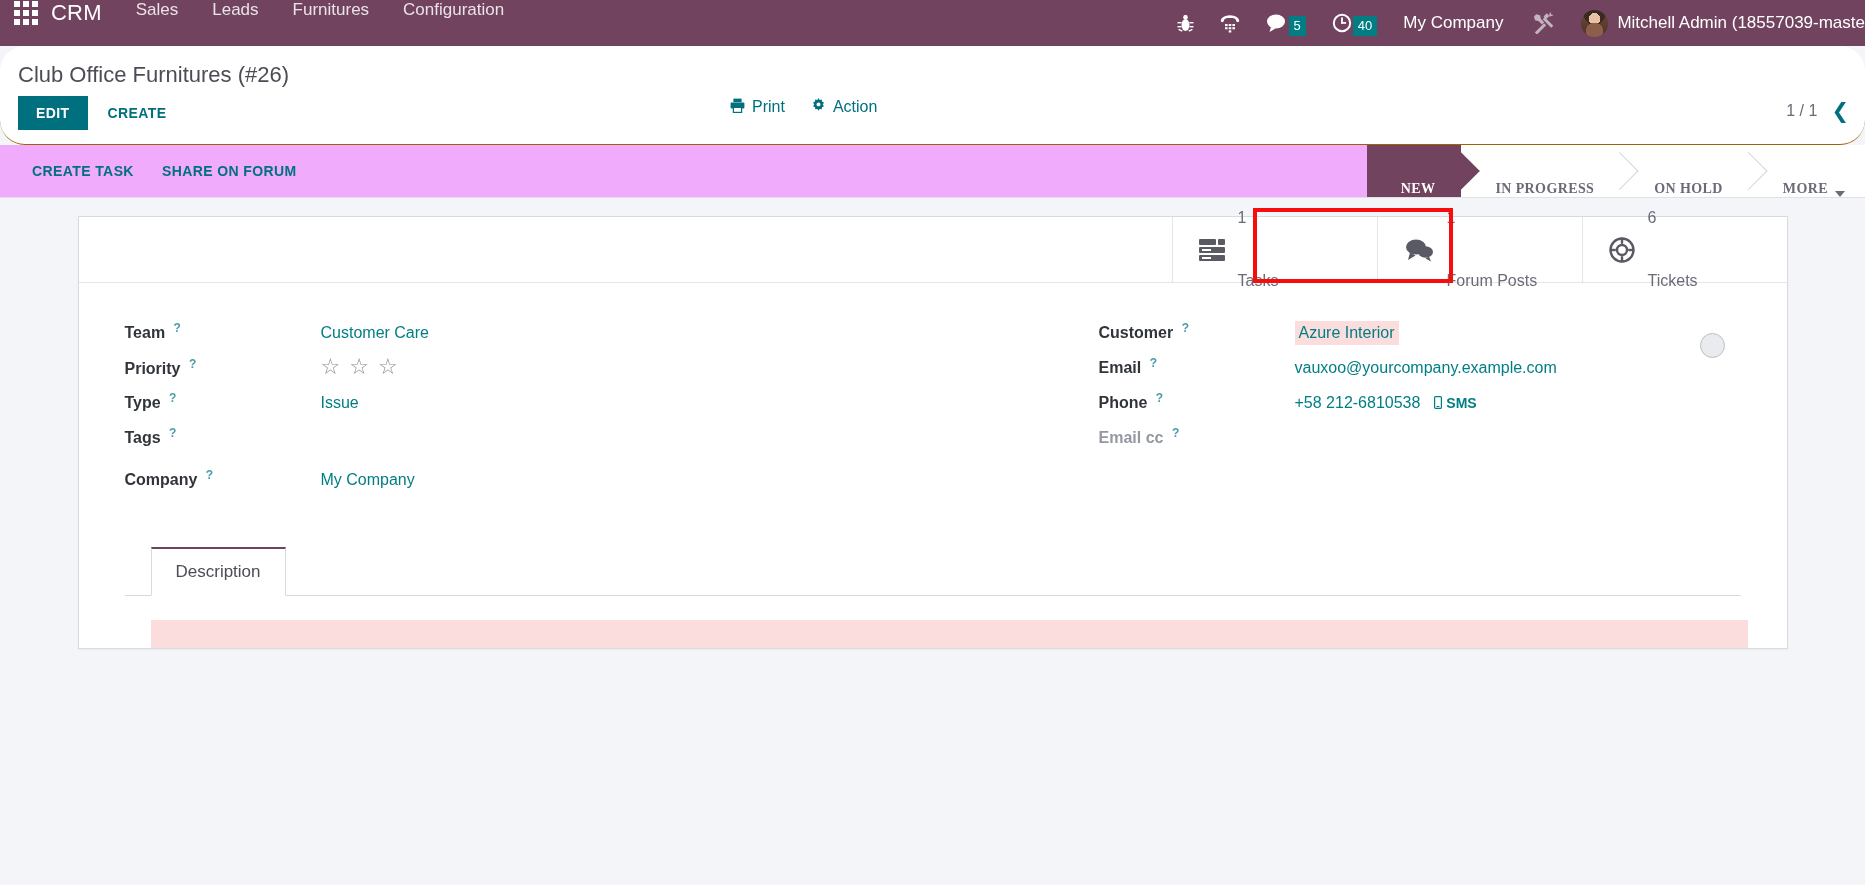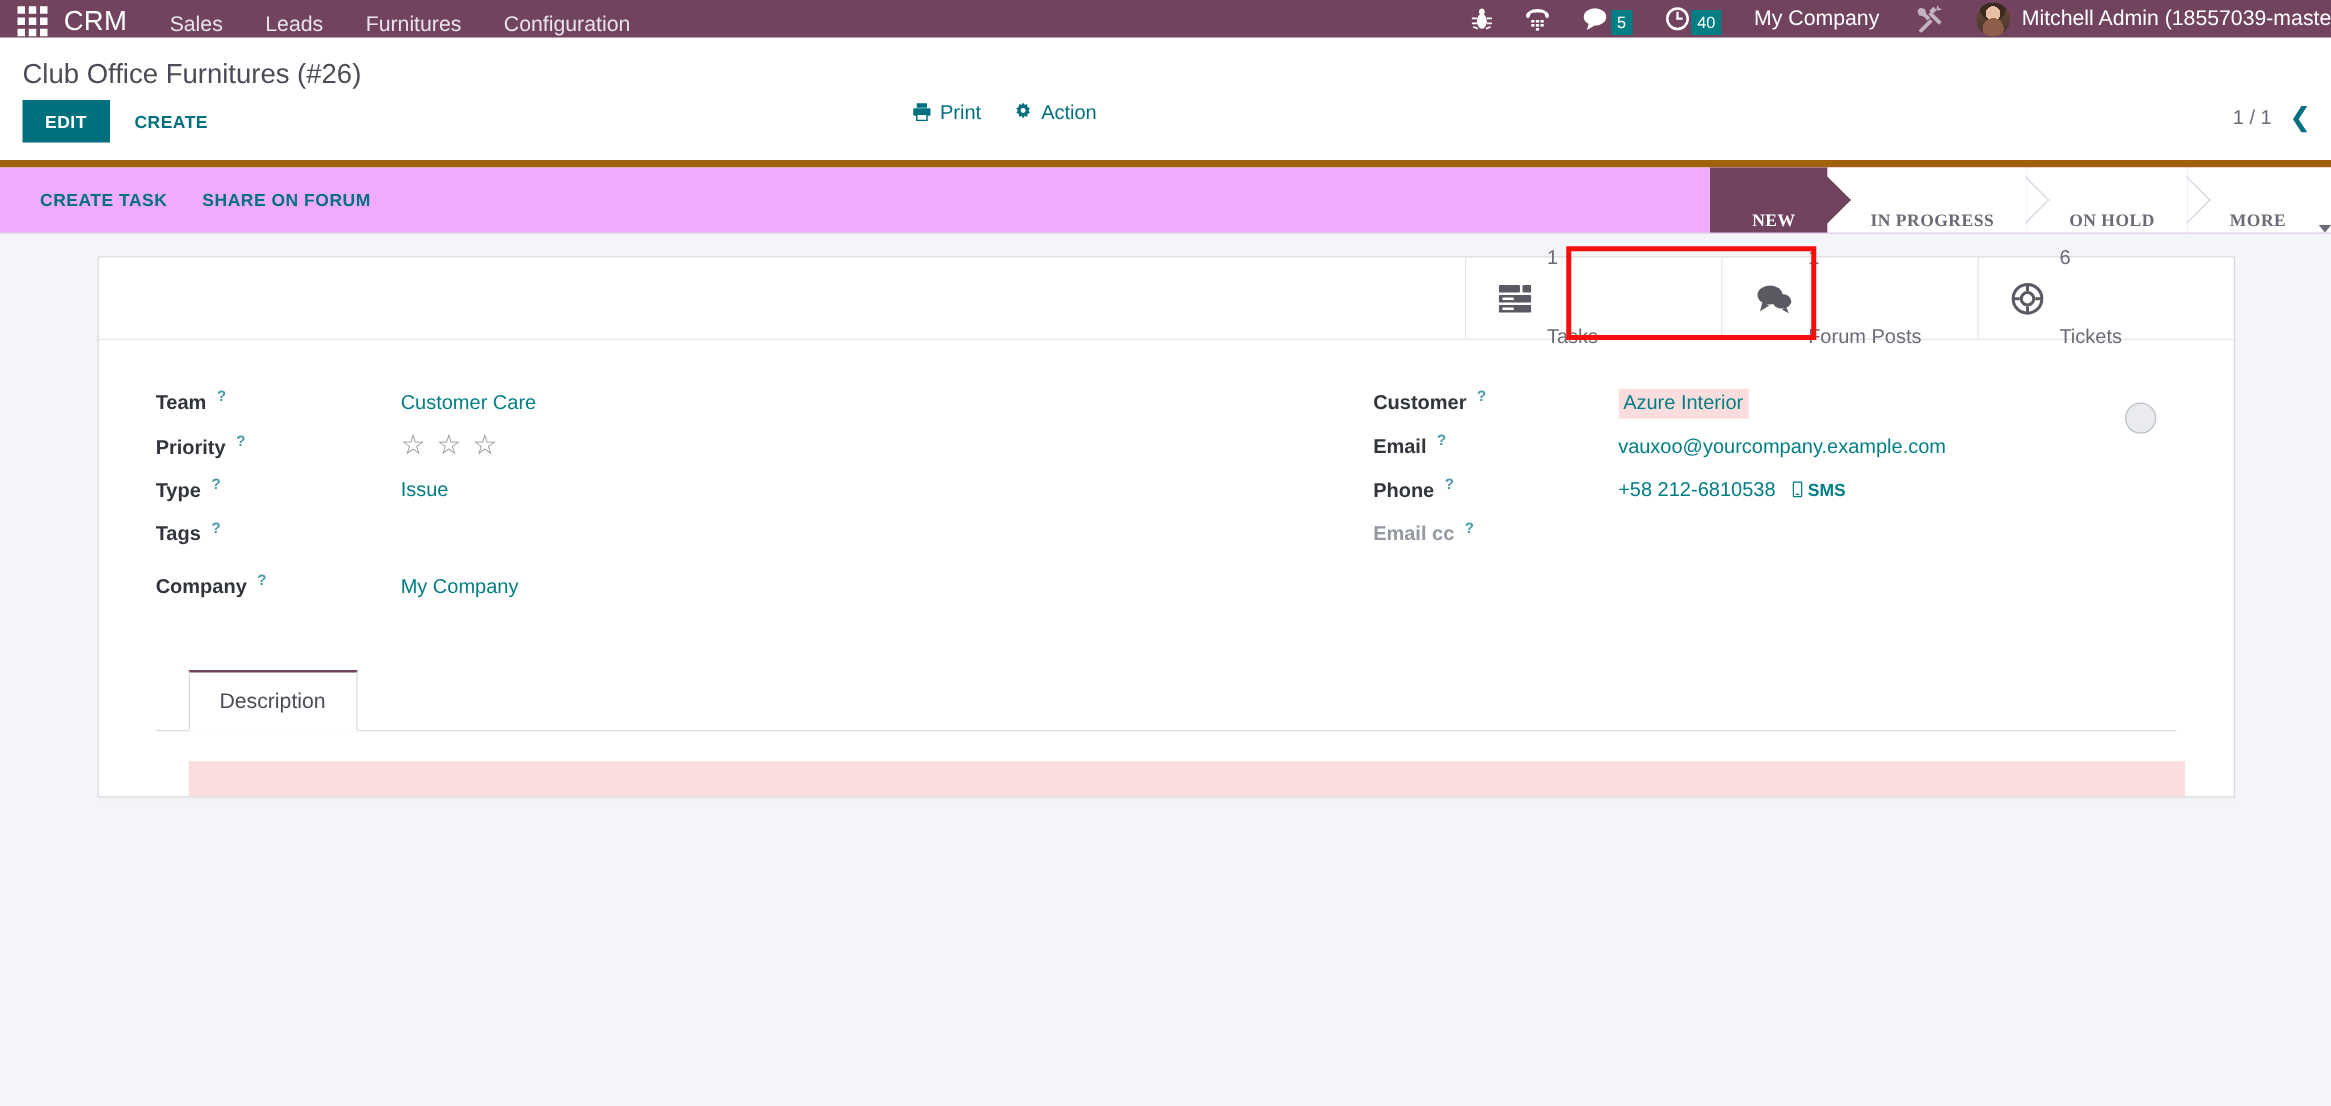--- a/index.html
+++ b/index.html
@@ -12,10 +12,10 @@
 
   
   .navbar {
-    height: 30px;
+    height: 46px;
     background: #71435f;
     display: flex;
-    align-items: flex-end;
+    align-items: flex-start;
     color: #f0eef0;
     font-size: 18px;
     position: relative;

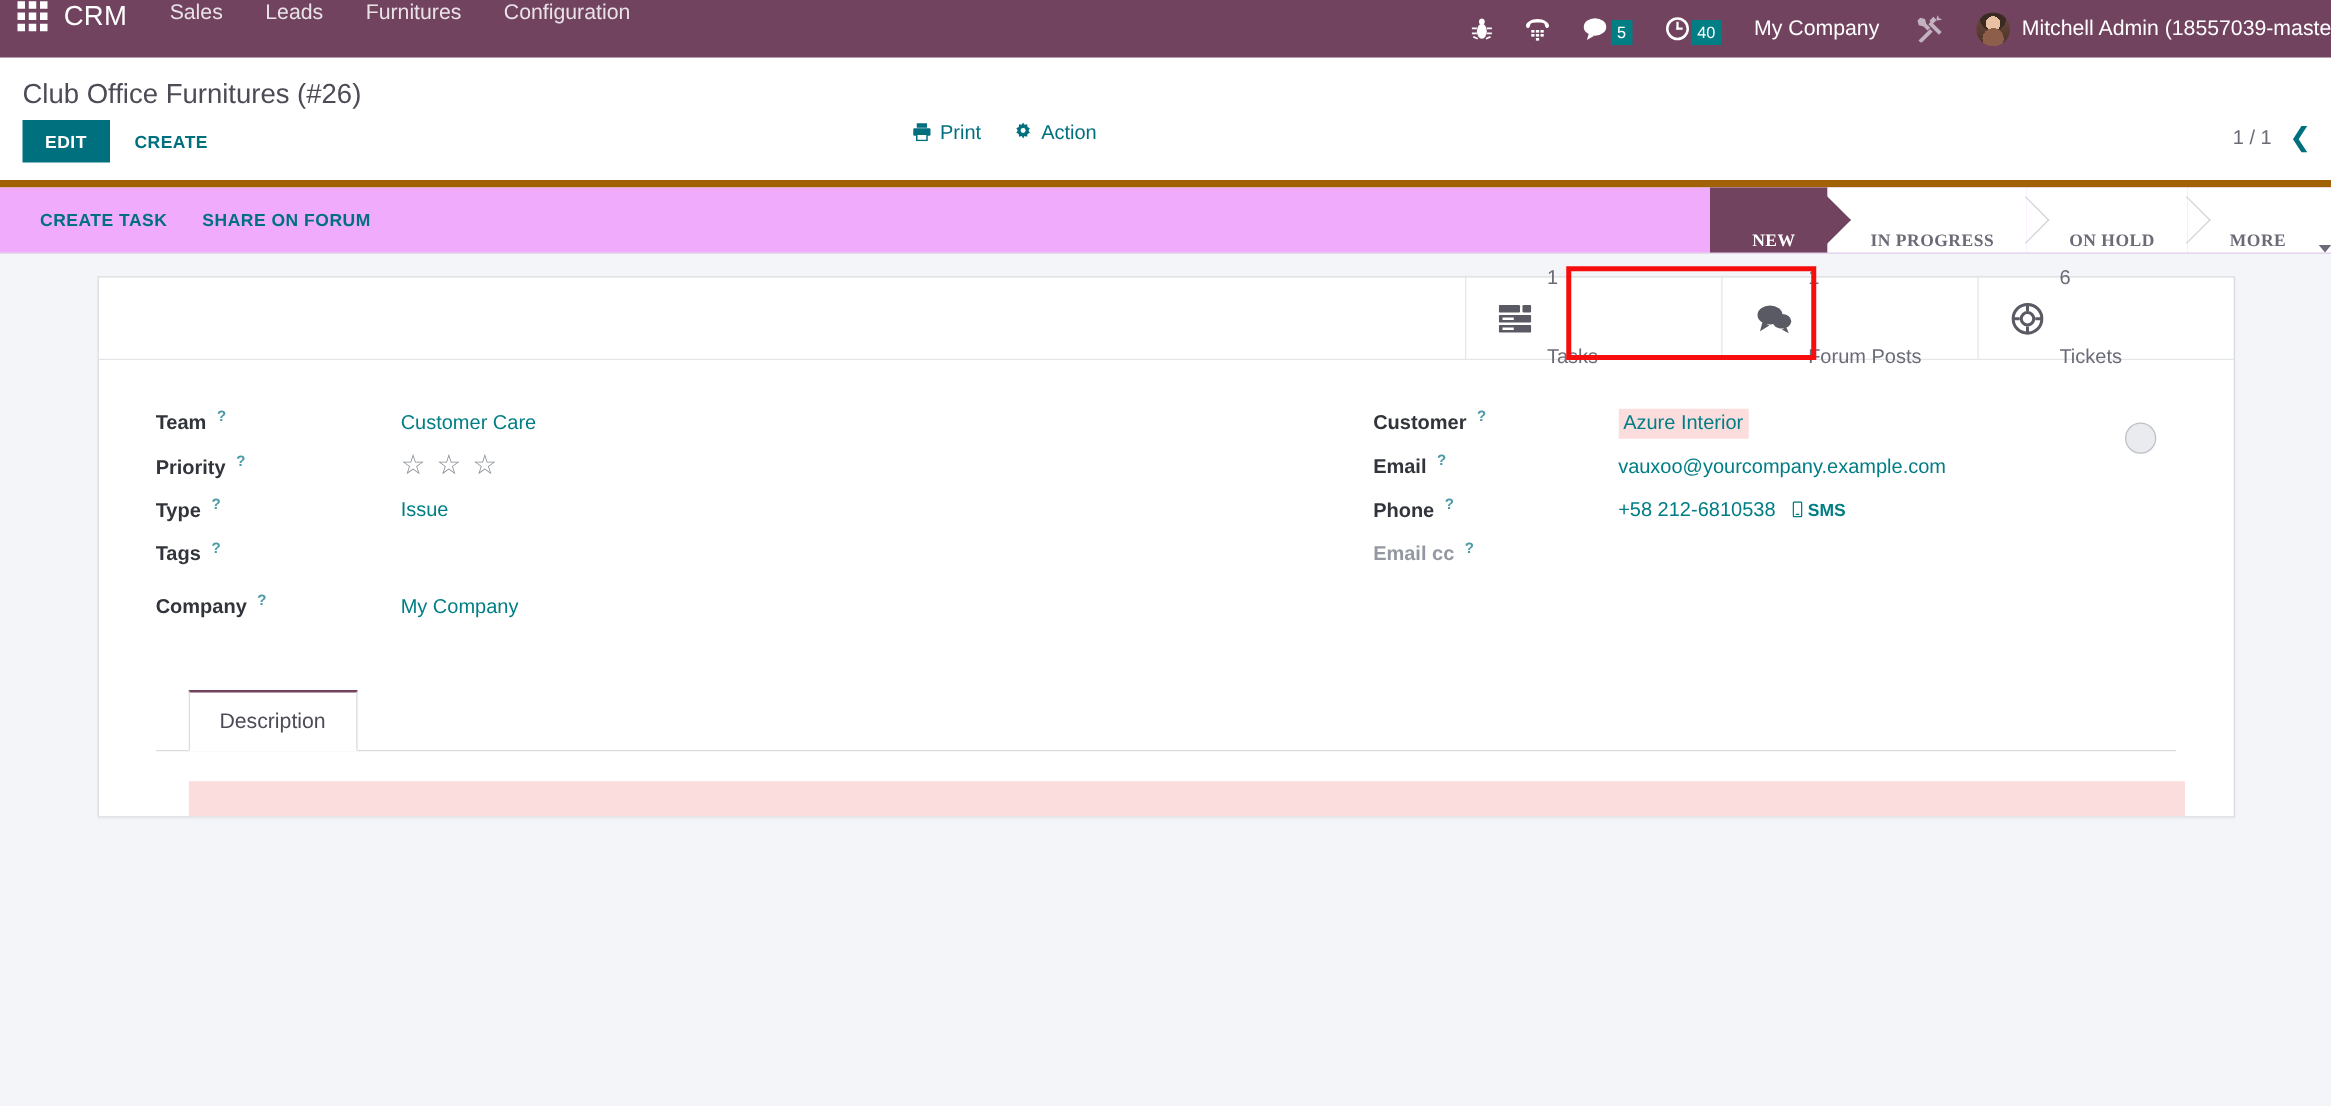--- a/index.html
+++ b/index.html
@@ -70,7 +70,7 @@
   .user-name { font-size: 17px; color: #ffffff; white-space: nowrap; }
 
   
-  .control-panel { background: #ffffff; border-bottom: 6px solid #a16207; }
+  .control-panel { background: #ffffff; border-bottom: 1px solid #a16207; border-radius: 25px; }
   .bc-row { padding: 16px 18px 2px; }
   .bc-title { font-size: 22px; color: #4c4c57; font-weight: 400; }
   .btn-row {

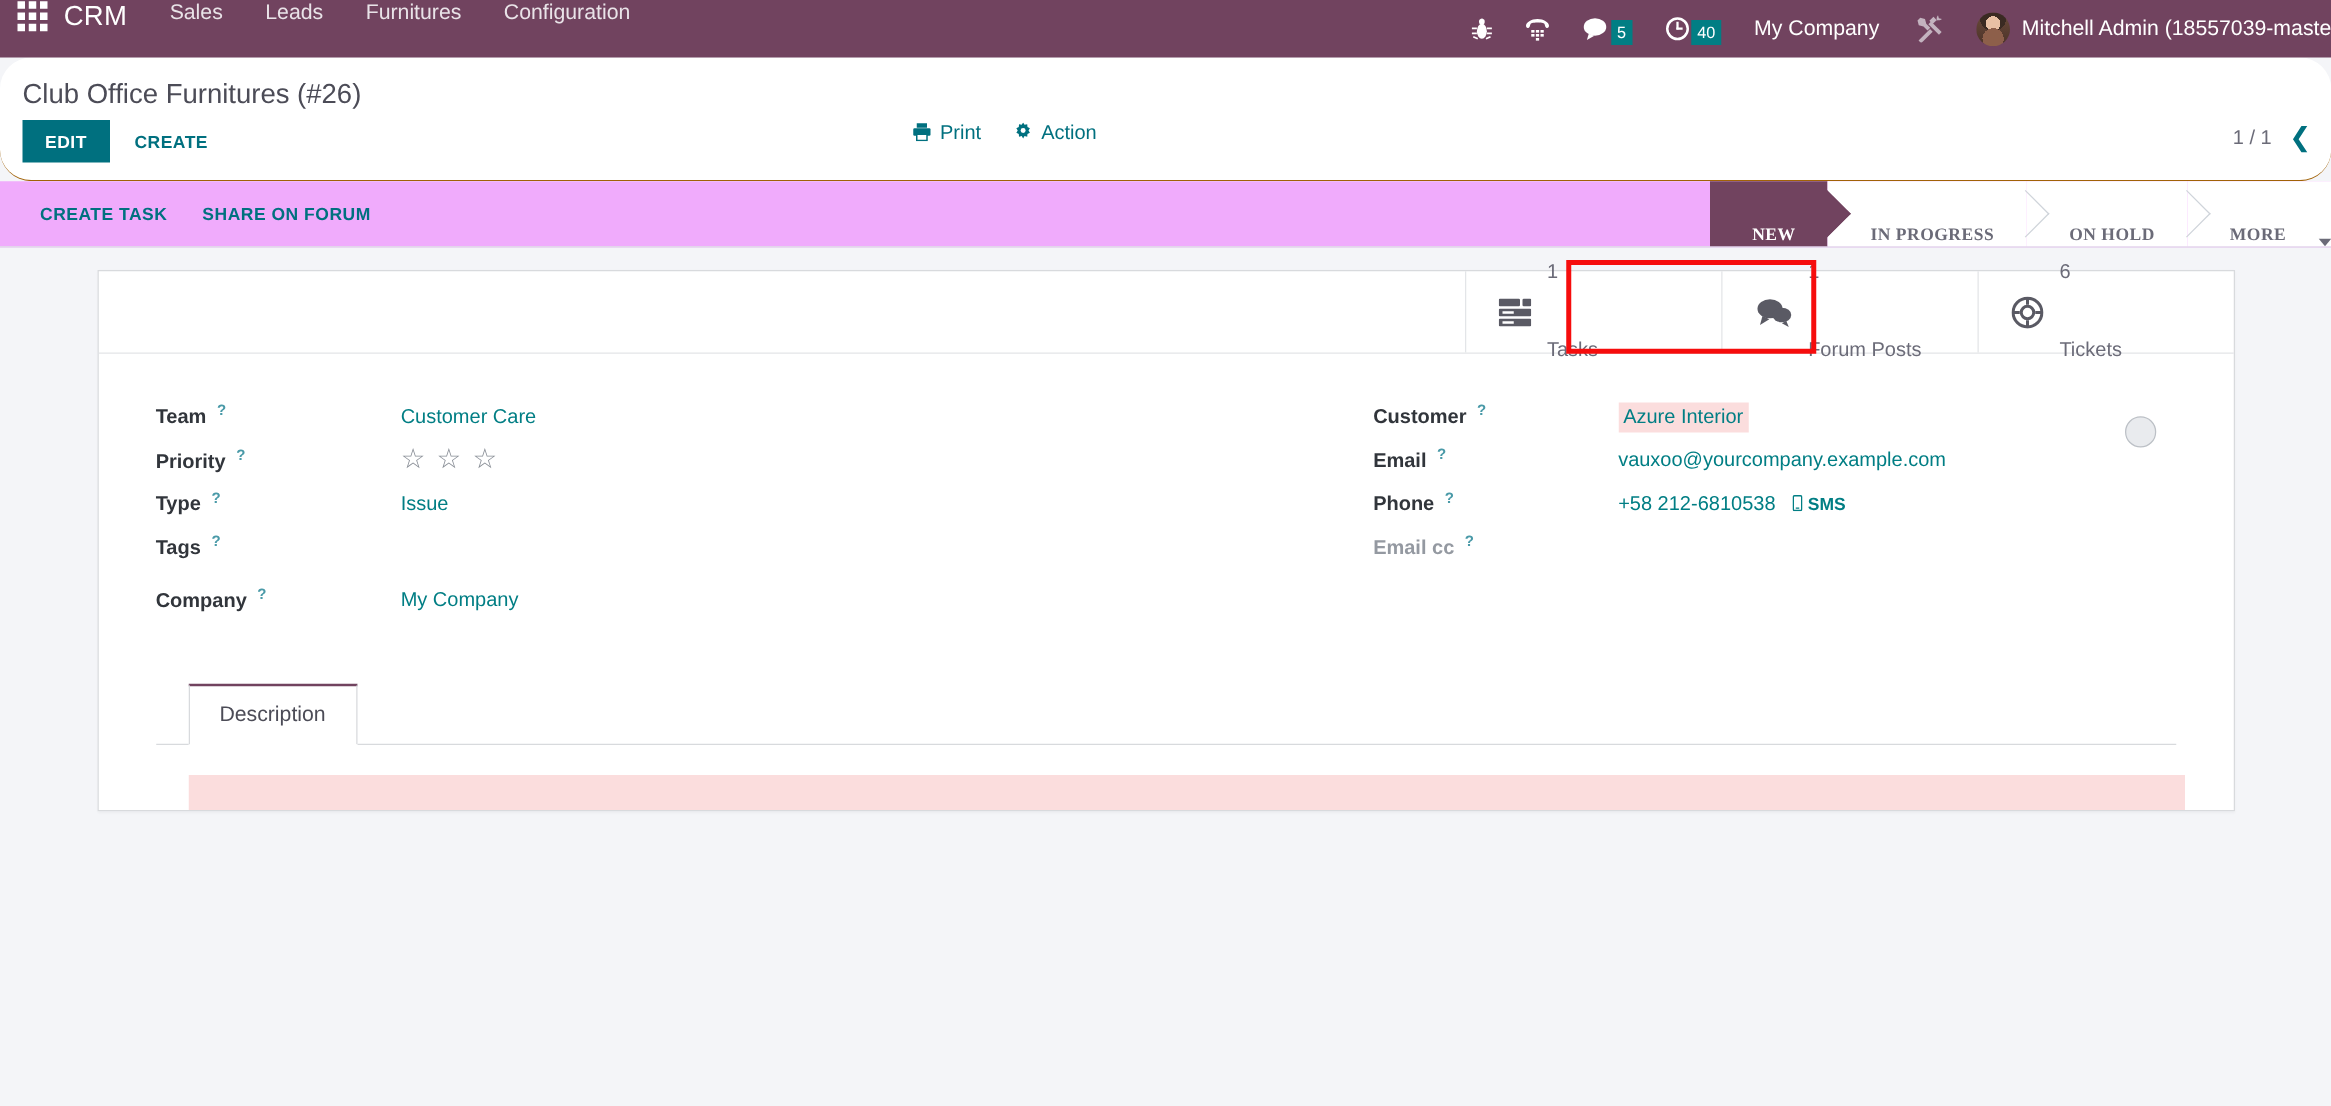--- a/index.html
+++ b/index.html
@@ -145,7 +145,7 @@
     background: #71435f; border-color: #71435f; z-index: 1;
   }
   .stage.last::after { display: none; }
-  .stage.last { padding-right: 0; gap: 19px; }
+  .stage.last { padding-right: 20px; }
   .caret-down {
     display: inline-block; margin-left: 7px;
     border-left: 5px solid transparent; border-right: 5px solid transparent;

